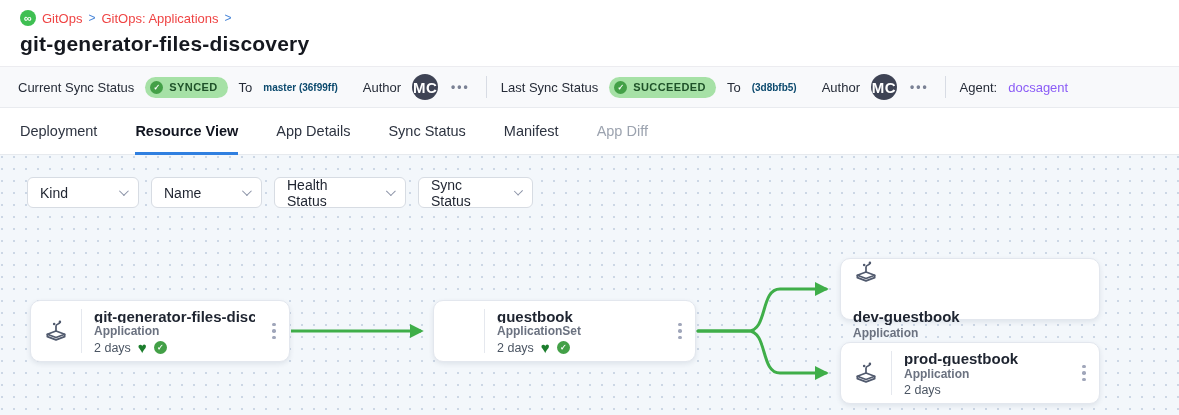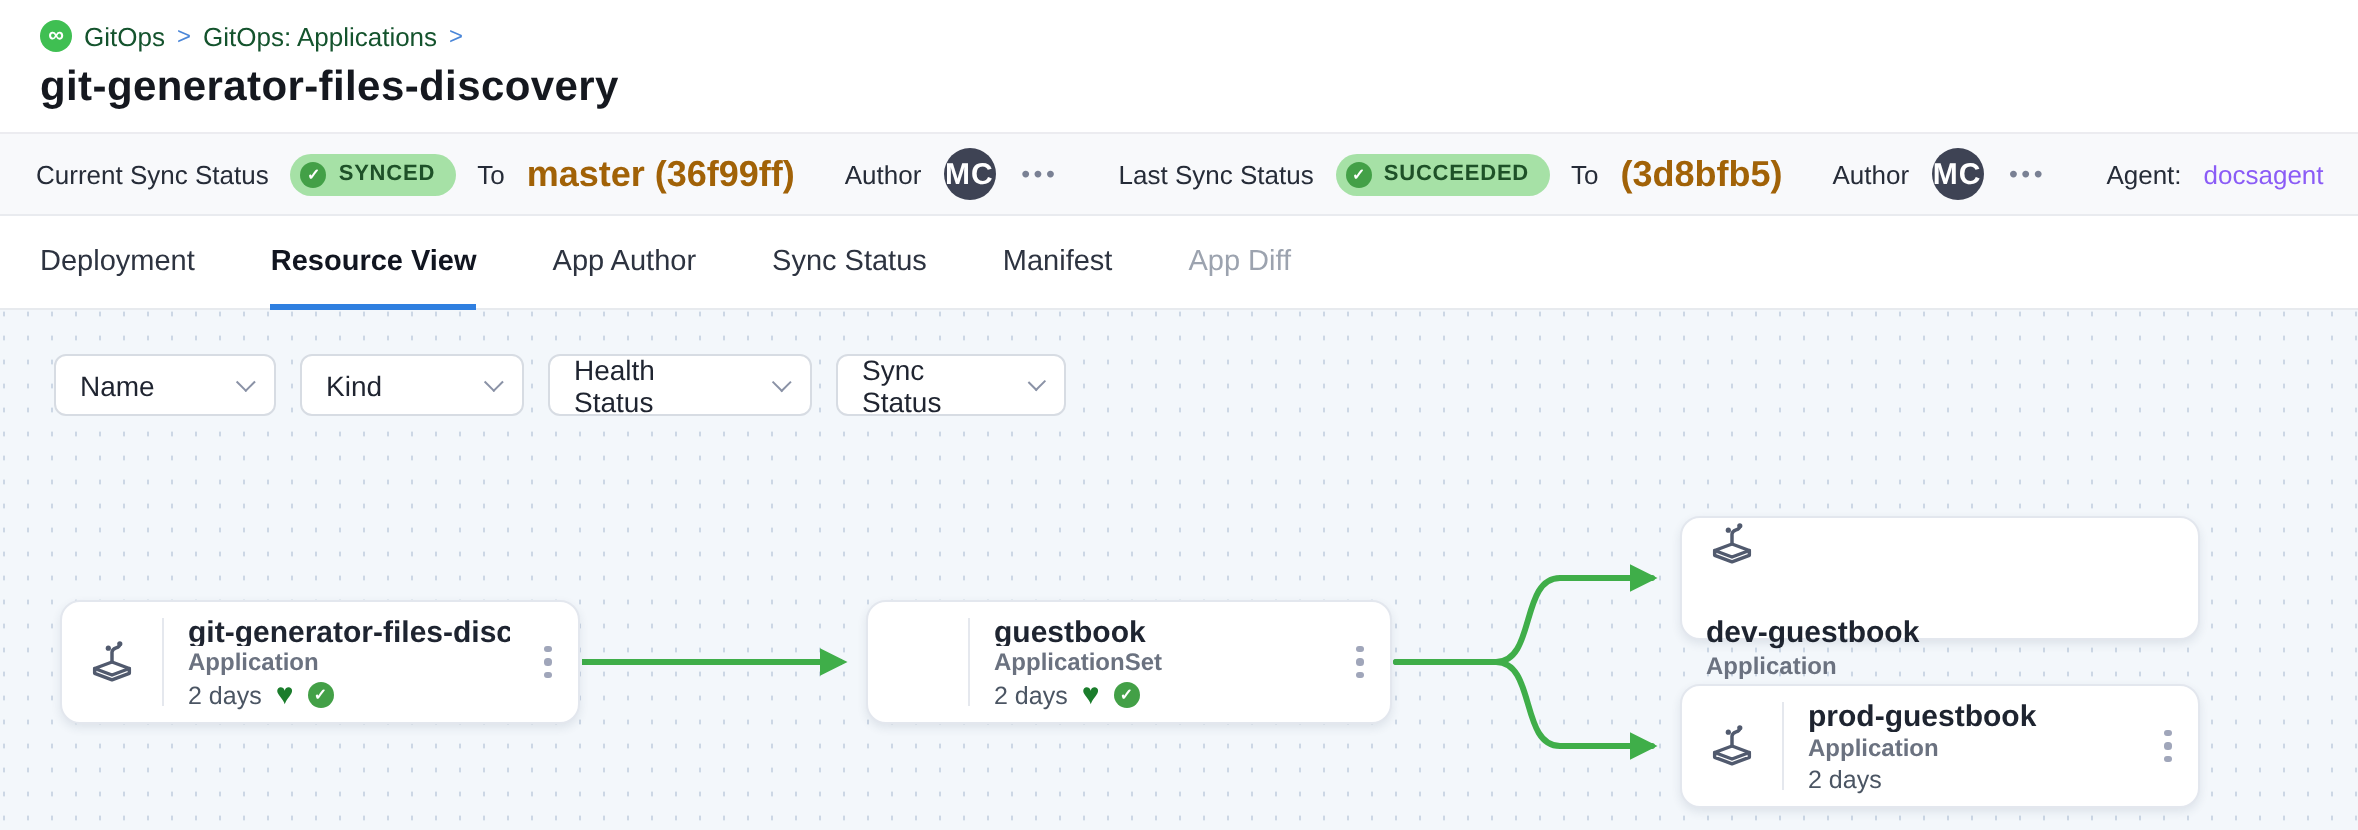--- a/index.html
+++ b/index.html
@@ -12,7 +12,7 @@
   .bc-icon { width:16px; height:16px; border-radius:50%; background:#3fbf52; color:#fff;
              display:flex; align-items:center; justify-content:center;
              font-size:11px; font-weight:700; line-height:1; }
-  .bc-link { color:#14532d; text-decoration:none; cursor:pointer; }
+  .bc-link { color:#ef4444; text-decoration:none; cursor:pointer; }
   .bc-sep { color:#4a86d8; font-size:12px; }
   .page-title { margin-top:6px; font-size:21px; font-weight:800; color:#15181f; letter-spacing:.2px; }
 

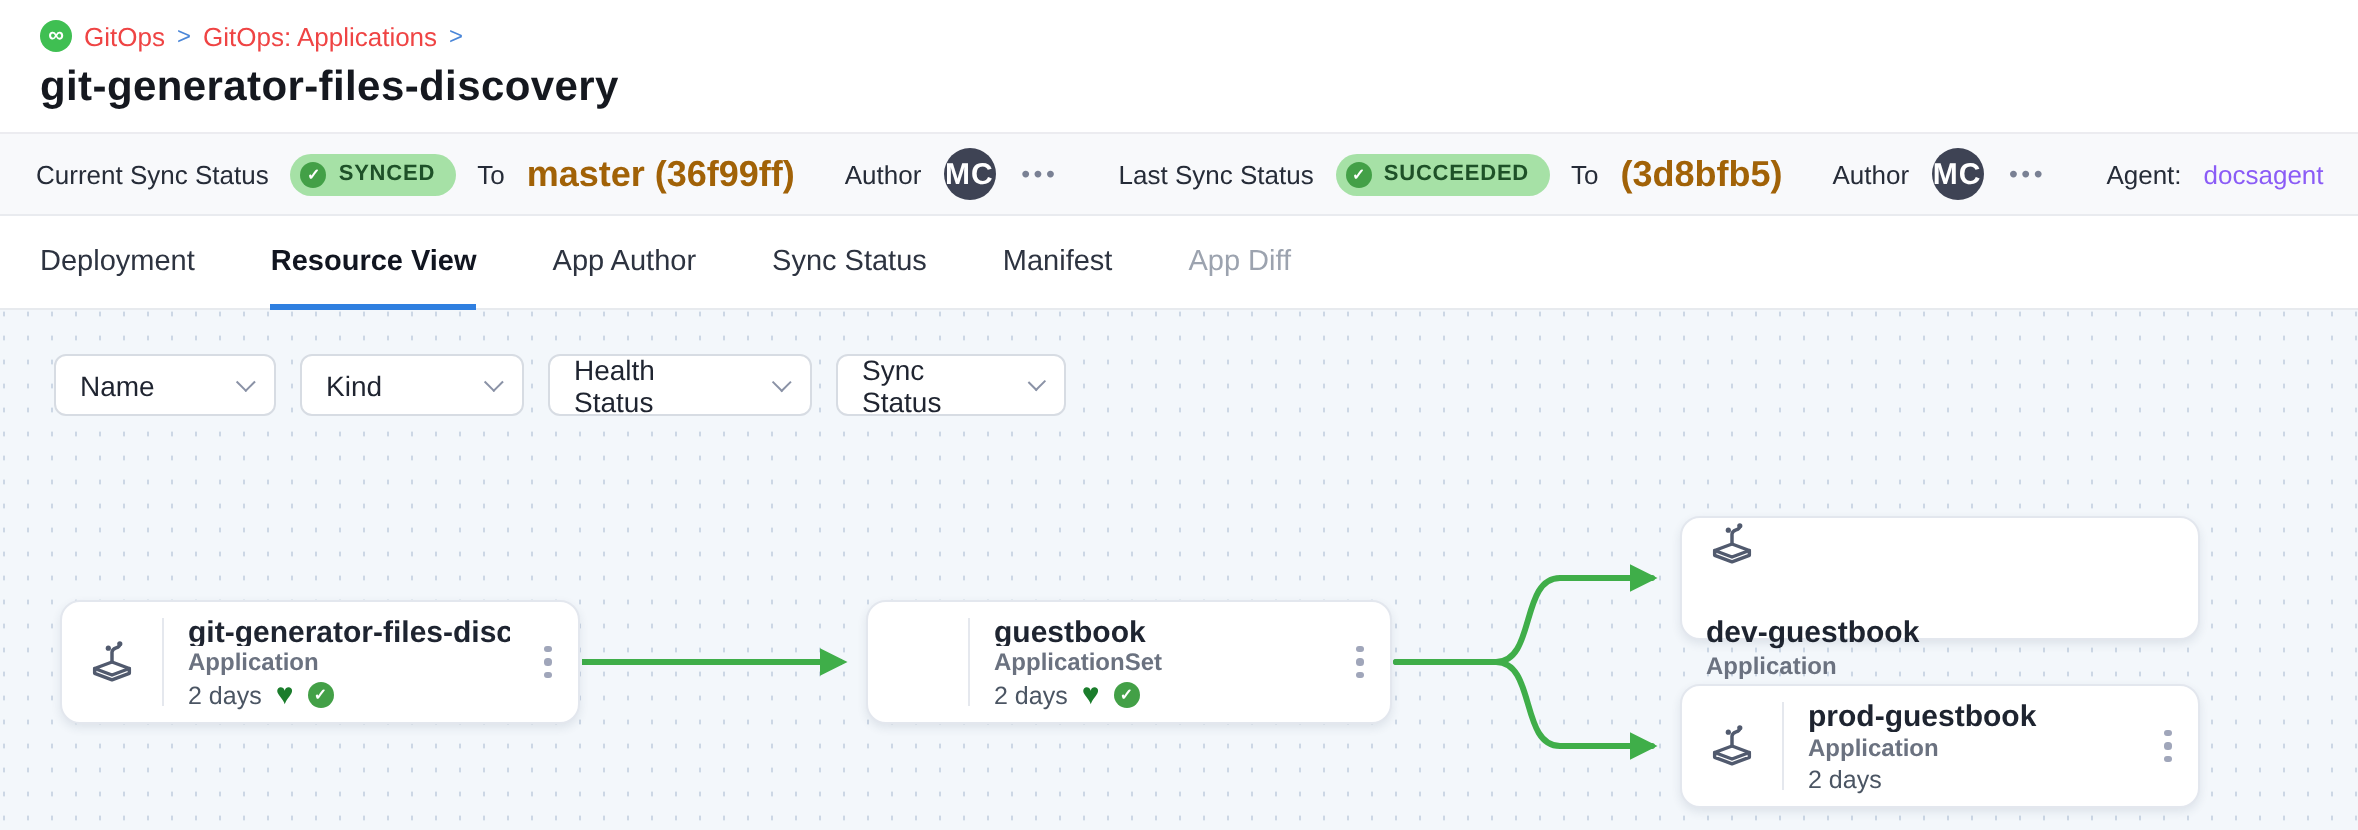--- a/index.html
+++ b/index.html
@@ -26,7 +26,7 @@
   .badge-check { width:13px; height:13px; border-radius:50%; background:#43a047; color:#fff;
                  display:flex; align-items:center; justify-content:center; font-size:8px; font-weight:700; }
   .badge-text { font-size:11px; font-weight:700; letter-spacing:.4px; color:#1e5128; }
-  .rev-link { color:#a16207; font-weight:700; font-size:18px; cursor:pointer; }
+  .rev-link { color:#0c4a6e; font-weight:700; font-size:10px; cursor:pointer; }
   .avatar { width:26px; height:26px; border-radius:50%; background:#3e4354; color:#fff;
             display:flex; align-items:center; justify-content:center; font-size:15px; font-weight:700;
             letter-spacing:.5px;text-align:center; }

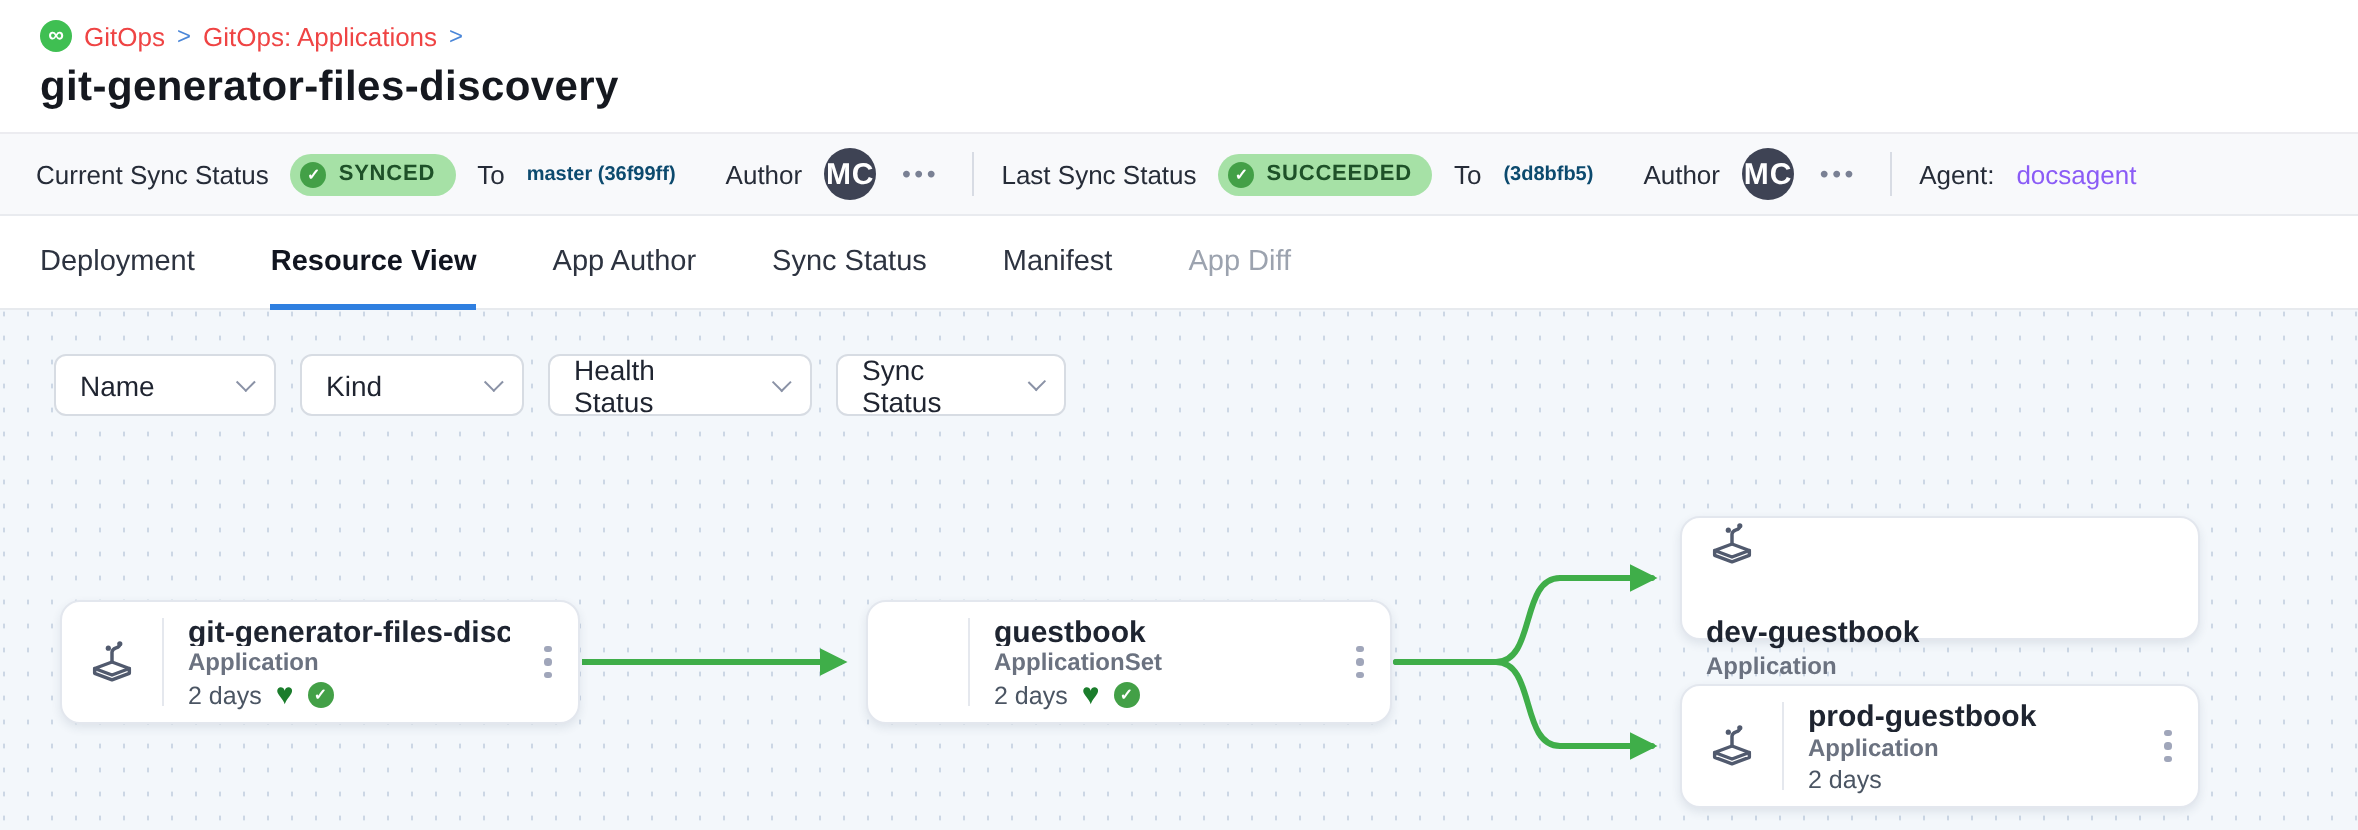--- a/index.html
+++ b/index.html
@@ -121,7 +121,7 @@
 <div class="tabs">
   <div class="tab">Deployment</div>
   <div class="tab active">Resource View</div>
-  <div class="tab">App Author</div>
+  <div class="tab">App Details</div>
   <div class="tab">Sync Status</div>
   <div class="tab">Manifest</div>
   <div class="tab disabled">App Diff</div>

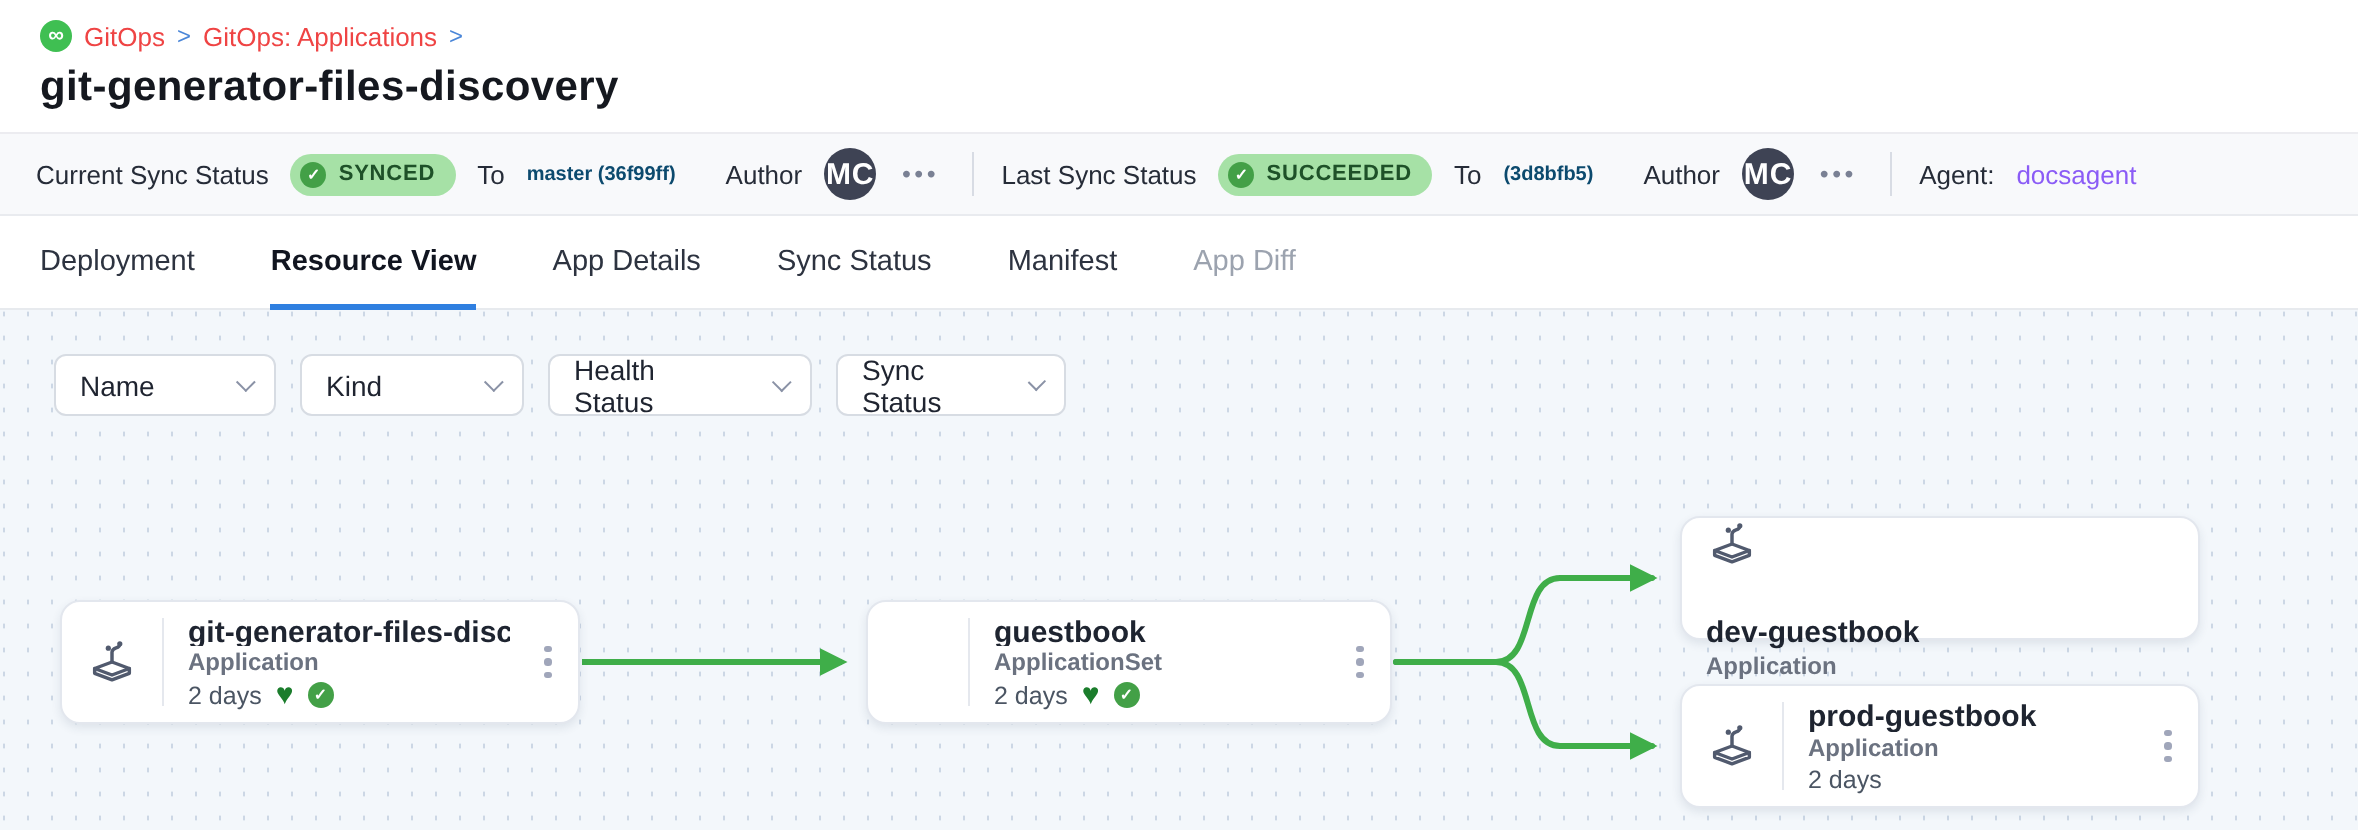--- a/index.html
+++ b/index.html
@@ -141,12 +141,12 @@
   </svg>
 
   <div class="filters">
+    <div class="filter" style="width:112px;">
+      <span>Kind</span>
+      <span class="chev"></span>
+    </div>
     <div class="filter" style="width:111px;">
       <span>Name</span>
-      <span class="chev"></span>
-    </div>
-    <div class="filter" style="width:112px;">
-      <span>Kind</span>
       <span class="chev"></span>
     </div>
     <div class="filter" style="width:132px;">

